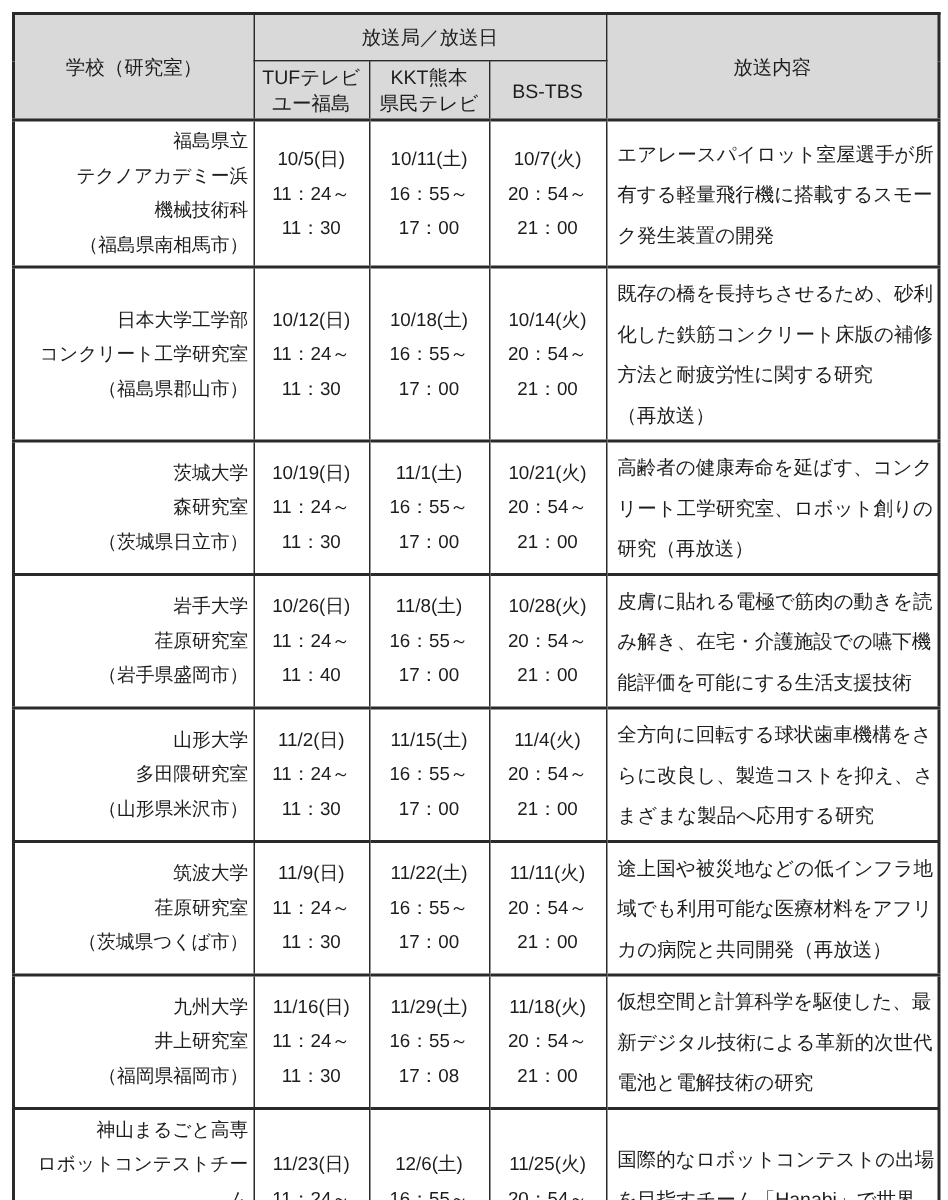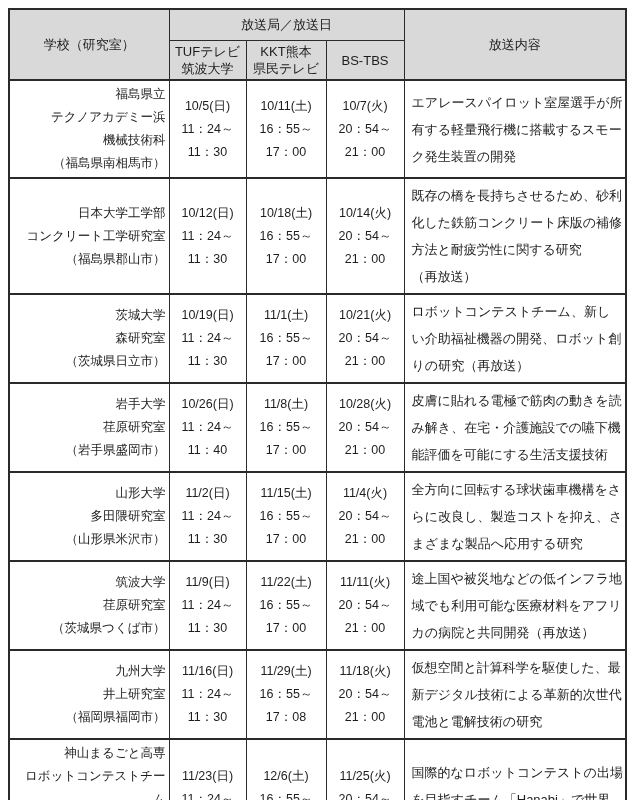--- a/index.html
+++ b/index.html
@@ -95,7 +95,7 @@
       </tr>
       <tr>
         <th class="station-h">TUFテレビ
-筑波大学</th>
+ユー福島</th>
         <th class="station-h">KKT熊本
 県民テレビ</th>
         <th class="station-h">BS-TBS</th>

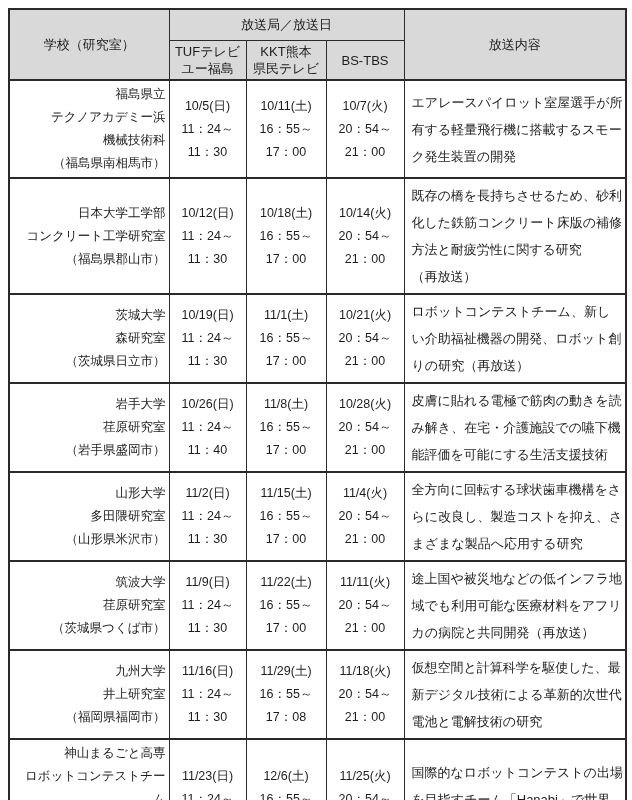--- a/index.html
+++ b/index.html
@@ -147,7 +147,7 @@
         <td class="date-cell">10/21(火)
 20：54～
 21：00</td>
-        <td class="content-cell">ロボットコンテストチーム、新しい介助福祉機器の開発、ロボット創りの研究（再放送）</td>
+        <td class="content-cell">高齢者の健康寿命を延ばす、コンクリート工学研究室、ロボット創りの研究（再放送）</td>
       </tr>
       <tr style="height:83px">
         <td class="school-cell">岩手大学

